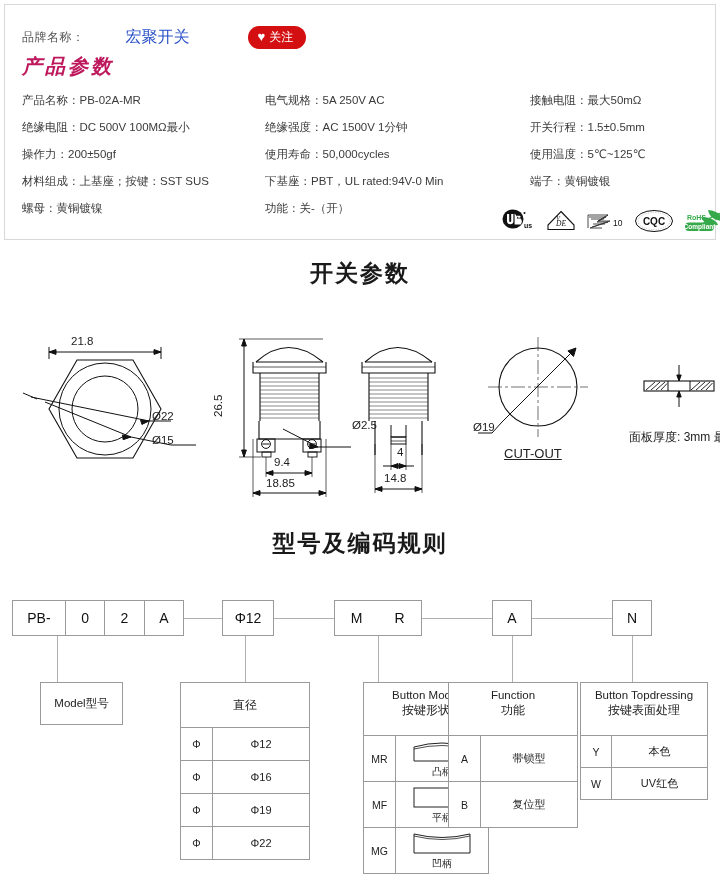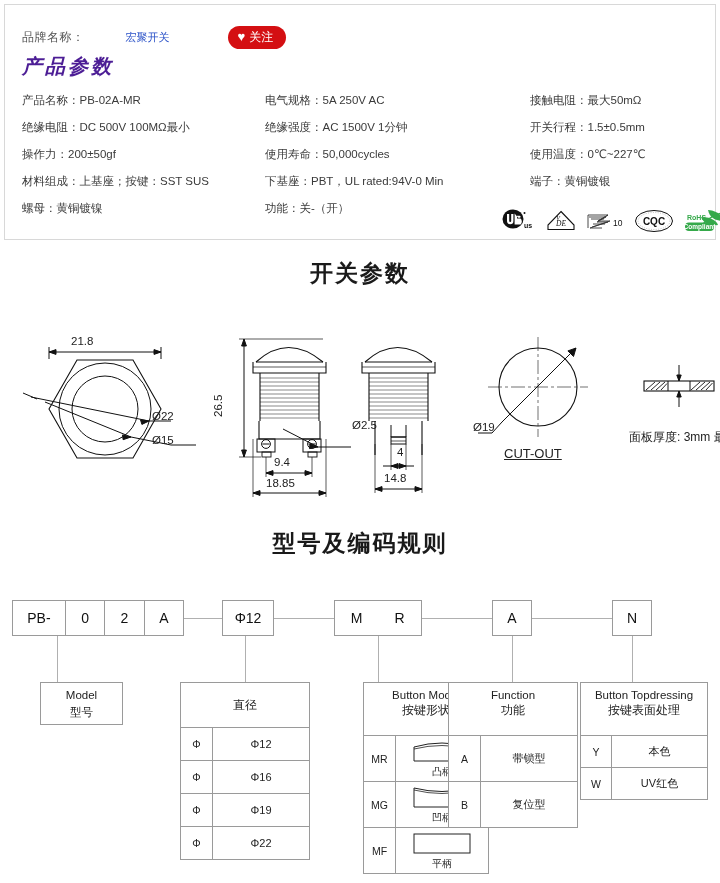--- a/index.html
+++ b/index.html
@@ -42,7 +42,7 @@
     letter-spacing: .5px;
   }
   .brand-name {
-    font-size: 11px;
+    font-size: 16px;
     color: #2b52c8;
     margin-left: 1px;
     text-decoration: none;

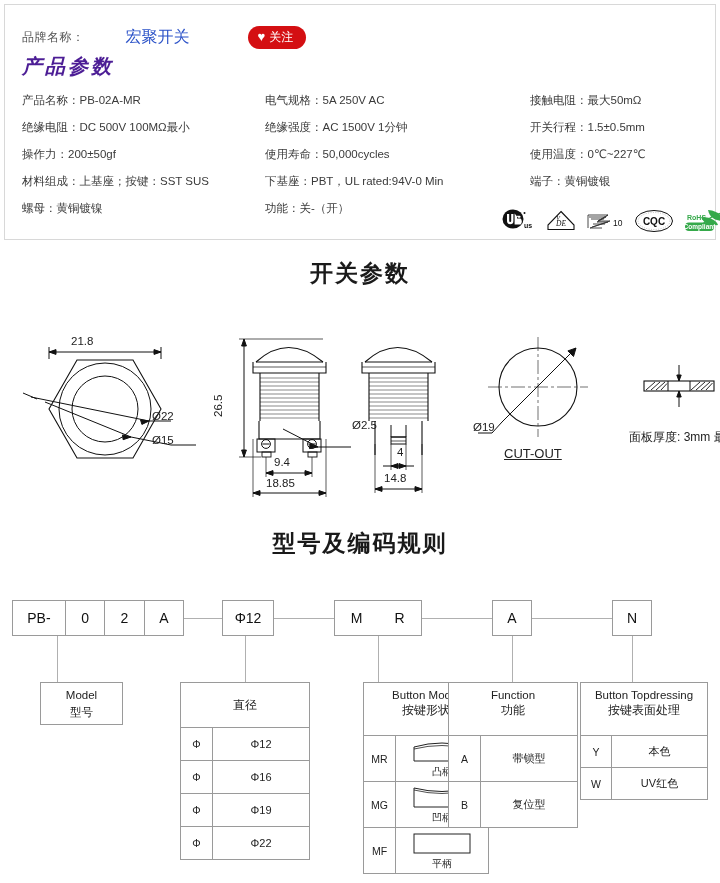--- a/index.html
+++ b/index.html
@@ -78,7 +78,7 @@
     font-weight: bold;
     font-style: italic;
     letter-spacing: 3px;
-    color: #4c1d95;
+    color: #be185d;
   }
 
   .spec-grid {

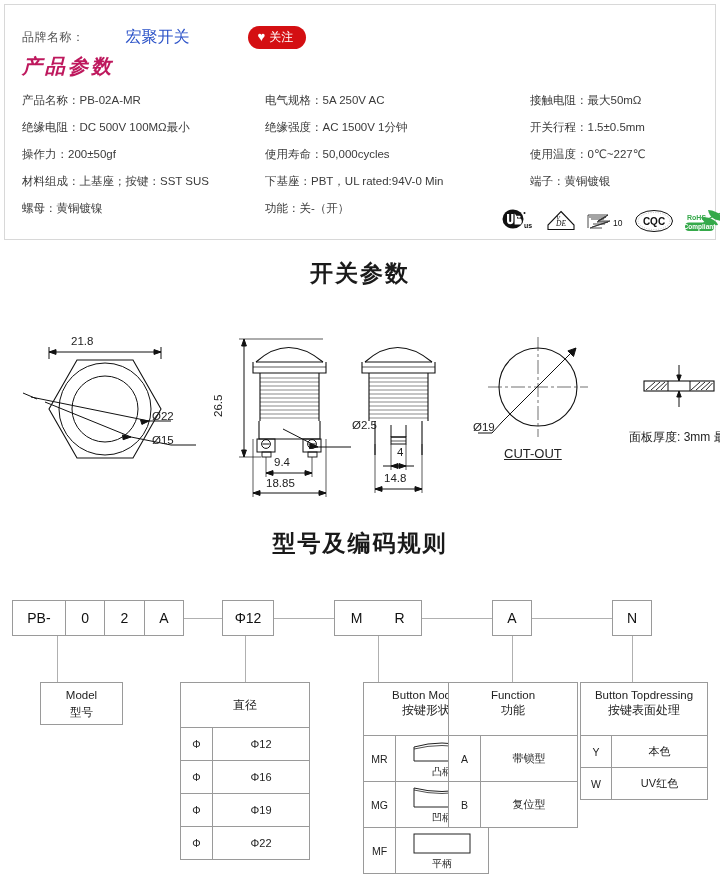--- a/index.html
+++ b/index.html
@@ -279,7 +279,7 @@
     <div class="spec-row">
       <div class="spec-cell spec-c1">操作力：200±50gf</div>
       <div class="spec-cell spec-c2">使用寿命：50,000cycles</div>
-      <div class="spec-cell spec-c3">使用温度：0℃~227℃</div>
+      <div class="spec-cell spec-c3">使用温度：5℃~125℃</div>
     </div>
     <div class="spec-row">
       <div class="spec-cell spec-c1">材料组成：上基座；按键：SST SUS</div>

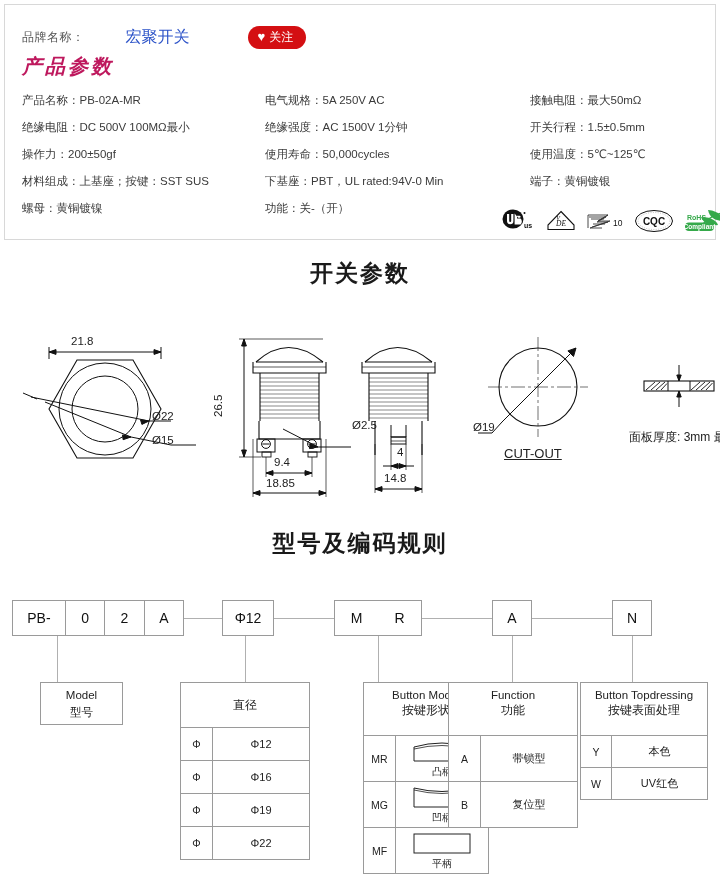--- a/index.html
+++ b/index.html
@@ -240,7 +240,7 @@
     border: 1px solid #9a9a9a;
     box-sizing: border-box;
     display: flex;
-    flex-direction: column;
+    flex-direction: row;
     align-items: center;
     justify-content: center;
     font-size: 11.5px;

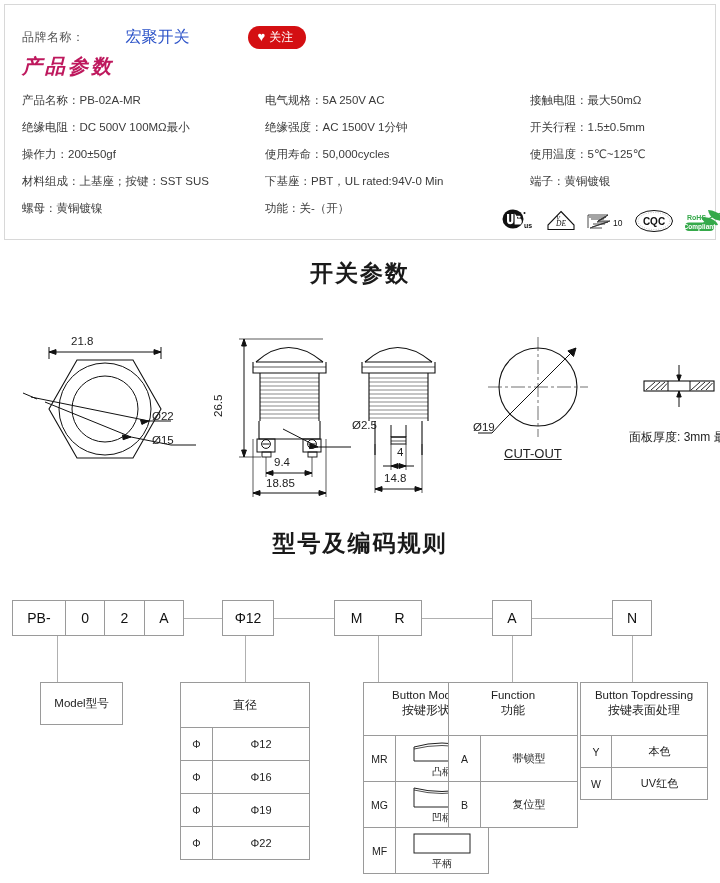--- a/index.html
+++ b/index.html
@@ -591,6 +591,15 @@
       </span>
     </div>
     <div class="lt-row" style="height:45px;">
+      <span class="lt-key" style="width:32px;">MF</span>
+      <span class="lt-val">
+        <svg width="62" height="26">
+          <rect x="3" y="4" width="56" height="19" fill="none" stroke="#222" stroke-width="1"></rect>
+        </svg>
+        <span class="shape-cap">平柄</span>
+      </span>
+    </div>
+    <div class="lt-row" style="height:45px;">
       <span class="lt-key" style="width:32px;">MG</span>
       <span class="lt-val">
         <svg width="62" height="26">
@@ -600,15 +609,6 @@
         <span class="shape-cap">凹柄</span>
       </span>
     </div>
-    <div class="lt-row" style="height:45px;">
-      <span class="lt-key" style="width:32px;">MF</span>
-      <span class="lt-val">
-        <svg width="62" height="26">
-          <rect x="3" y="4" width="56" height="19" fill="none" stroke="#222" stroke-width="1"></rect>
-        </svg>
-        <span class="shape-cap">平柄</span>
-      </span>
-    </div>
   </div>
 
   <div class="legend-table" style="left:448px;top:90px;width:130px;">

